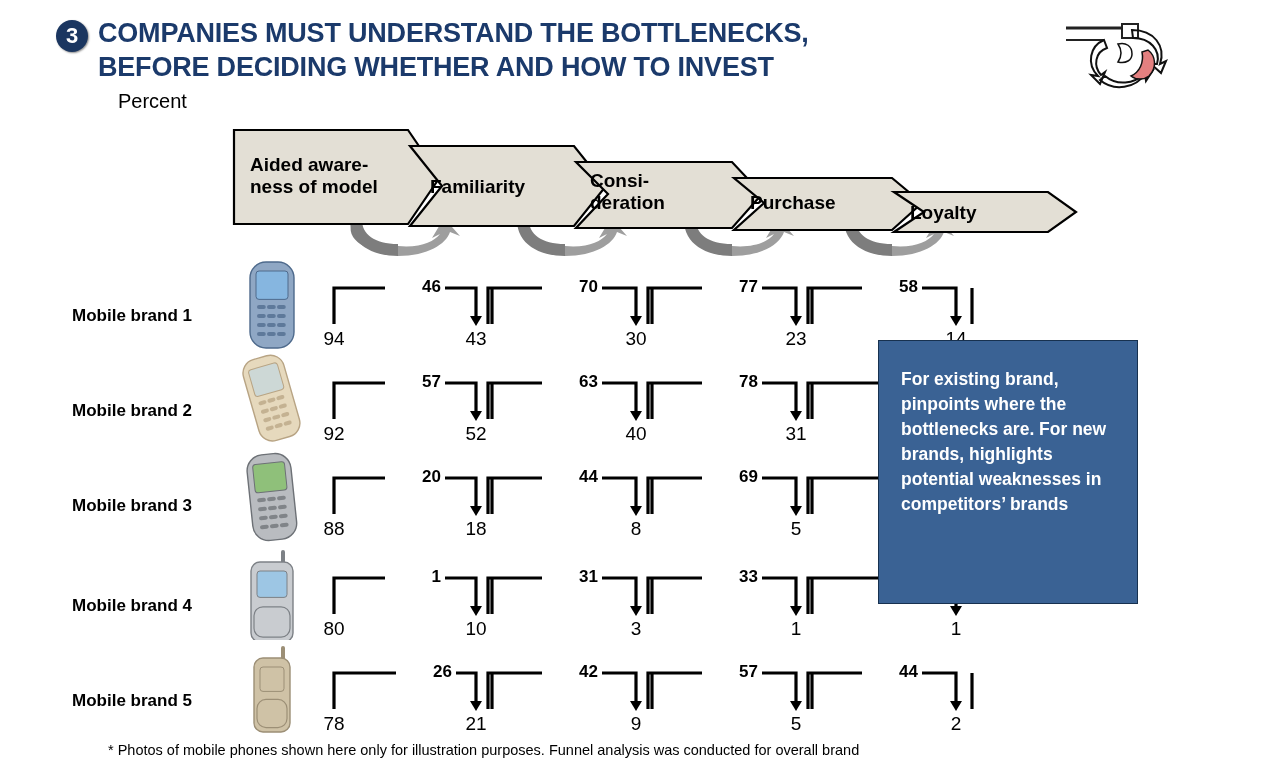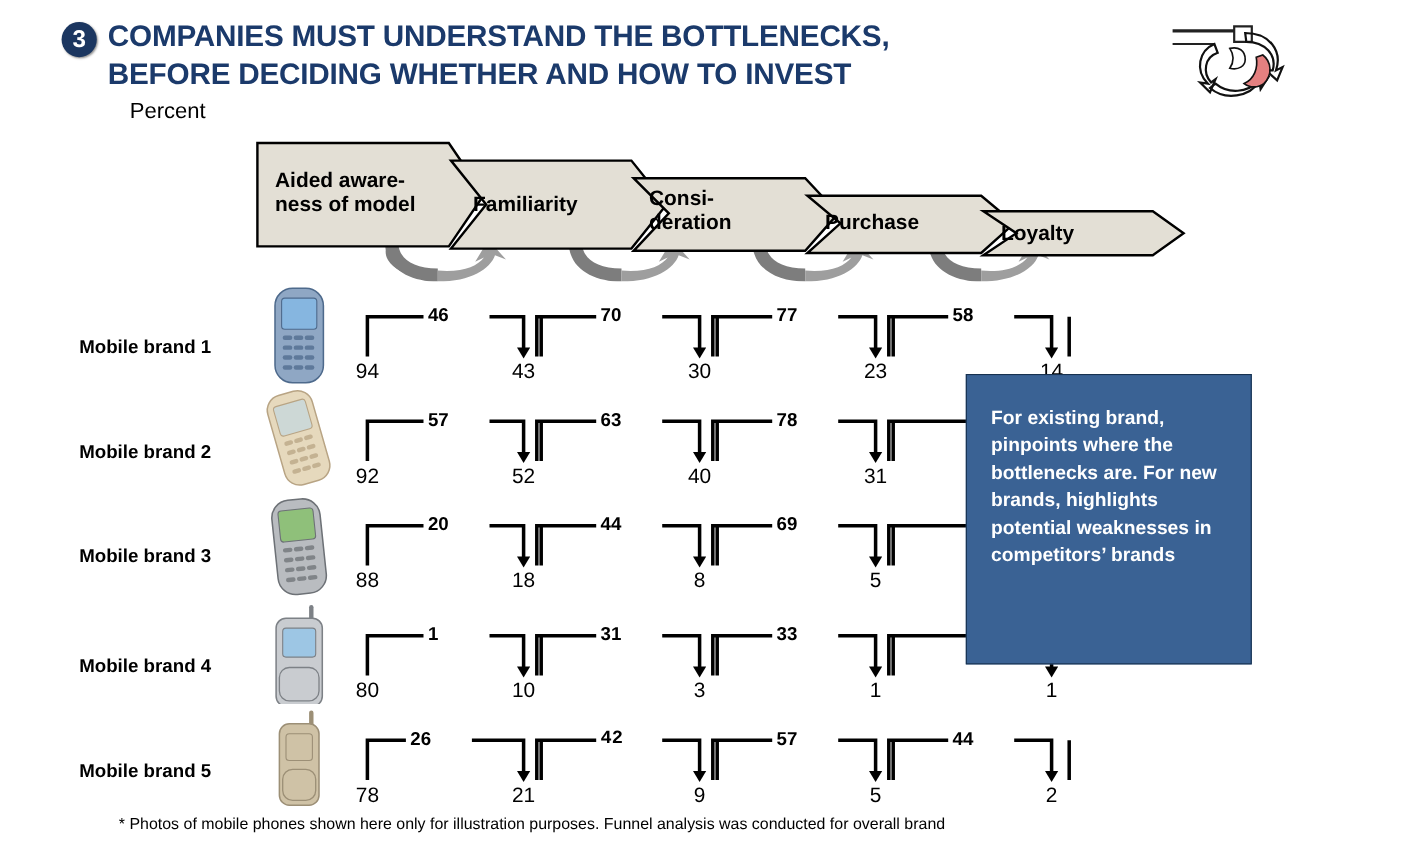--- a/index.html
+++ b/index.html
@@ -54,7 +54,7 @@
   .conn{position:absolute;left:0;top:0;width:1280px;height:95px;}
   .pct{
     position:absolute;font-size:17px;font-weight:bold;color:#000;
-    text-align:left;background:#fff;padding:0 4px;
+    text-align:right;background:#fff;padding:0 4px;
   }
   .val{
     position:absolute;font-size:19px;color:#000;text-align:center;

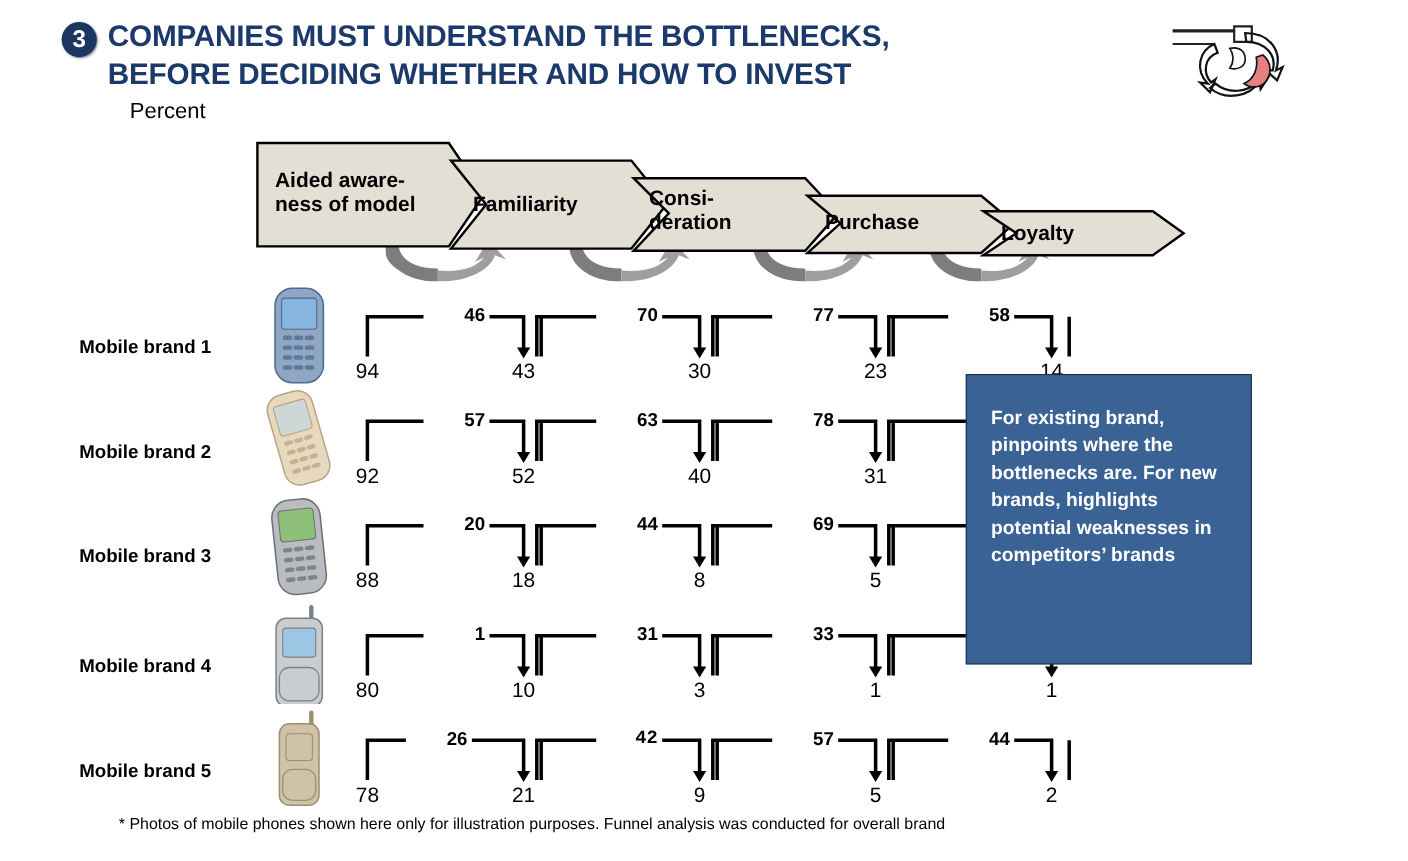--- a/index.html
+++ b/index.html
@@ -317,7 +317,7 @@
           <path d="M950 54 L956 64 L962 54 Z" fill="#000"></path>
           <path d="M972 62 L972 26" stroke="#000" stroke-width="3.2" fill="none"></path>
         </svg>
-        <div class="pct" style="left: 369px; top: 15px; width: 52px;">26</div>
+        <div class="pct" style="left: 396px; top: 15px; width: 52px;">26</div>
         <div class="pct" style="left: 542px; top: 15px; width: 52px; font-family: Liberation Mono, monospace;">42</div>
         <div class="pct" style="left: 702px; top: 15px; width: 52px;">57</div>
         <div class="pct" style="left: 862px; top: 15px; width: 52px;">44</div>

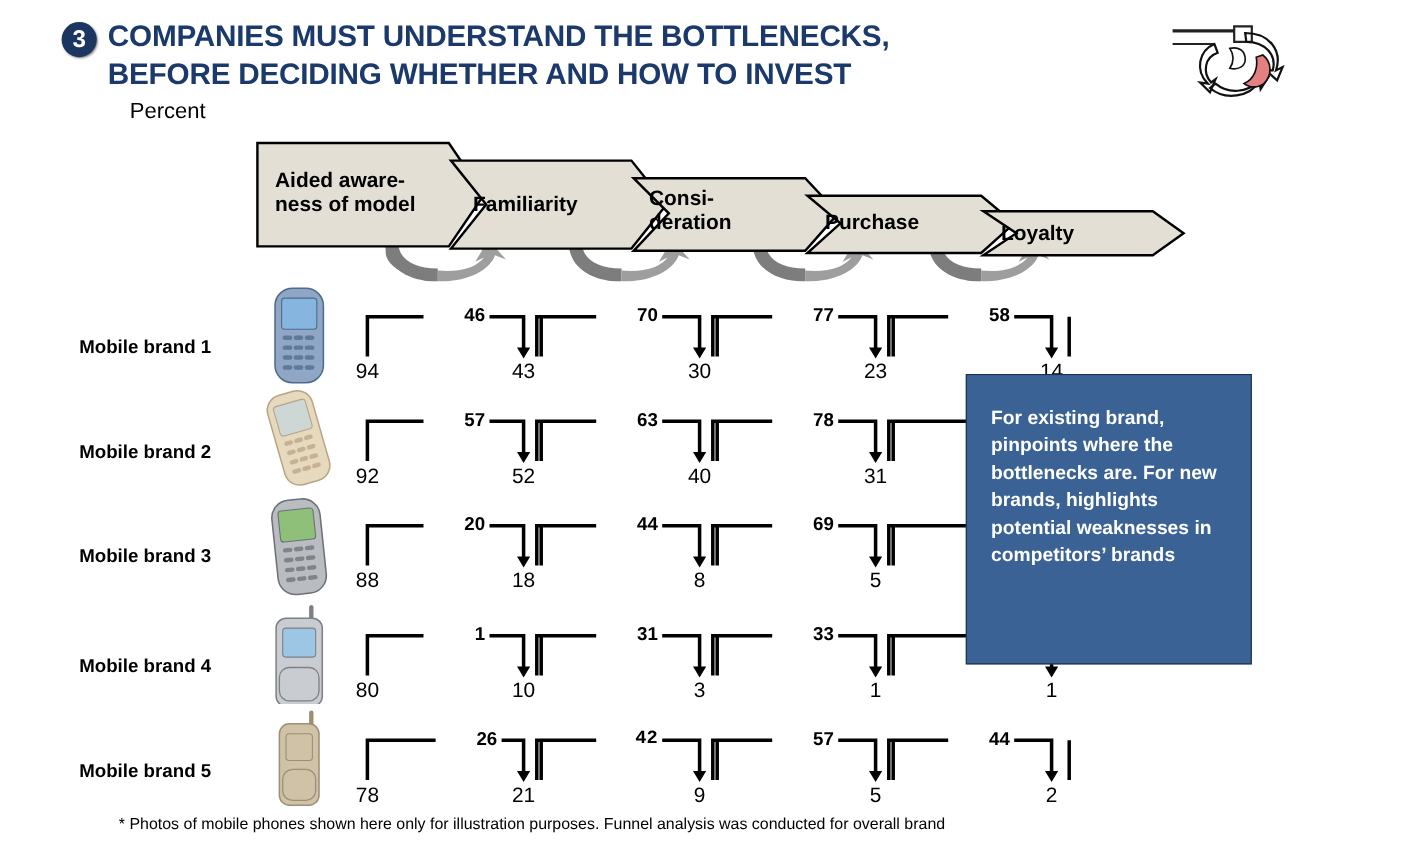--- a/index.html
+++ b/index.html
@@ -318,7 +318,7 @@
           <path d="M972 62 L972 26" stroke="#000" stroke-width="3.2" fill="none"></path>
         </svg>
         <div class="pct" style="left: 396px; top: 15px; width: 52px;">26</div>
-        <div class="pct" style="left: 542px; top: 15px; width: 52px; font-family: Liberation Mono, monospace;">42</div>
+        <div class="pct" style="left: 542px; top: 15px; width: 52px;">42</div>
         <div class="pct" style="left: 702px; top: 15px; width: 52px;">57</div>
         <div class="pct" style="left: 862px; top: 15px; width: 52px;">44</div>
         <div class="val" style="left: 304px; top: 66px;">78</div>

